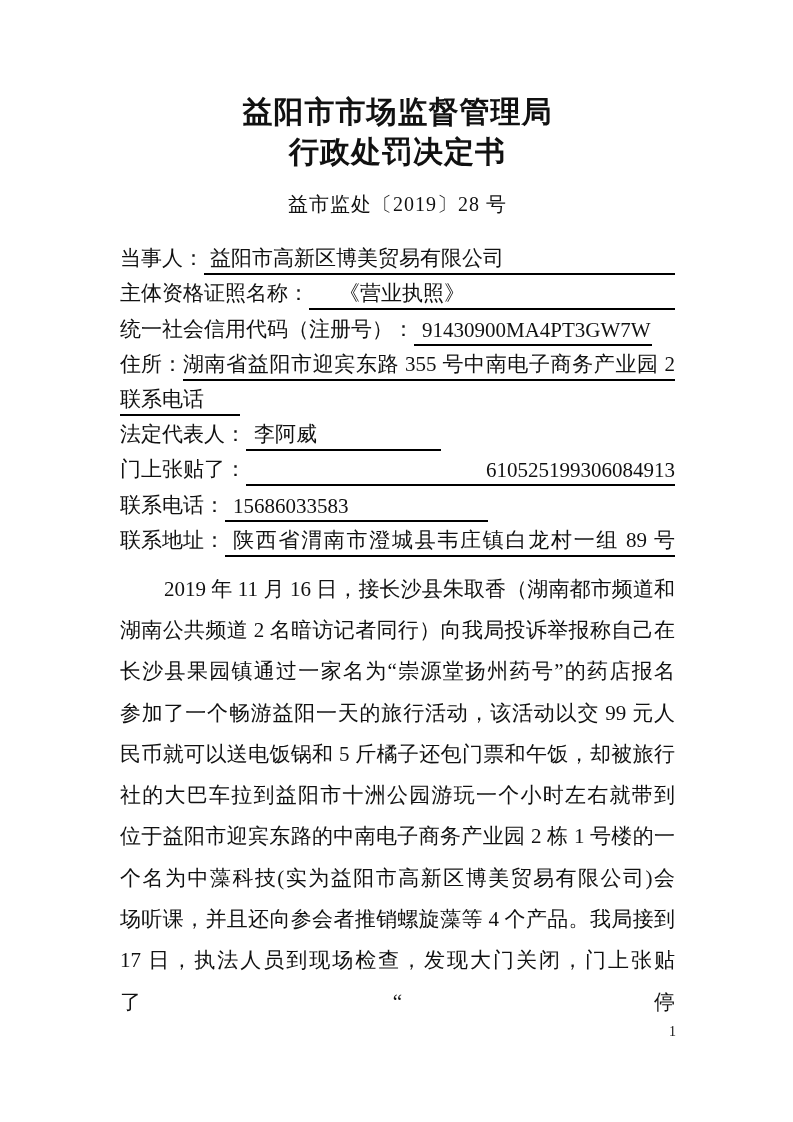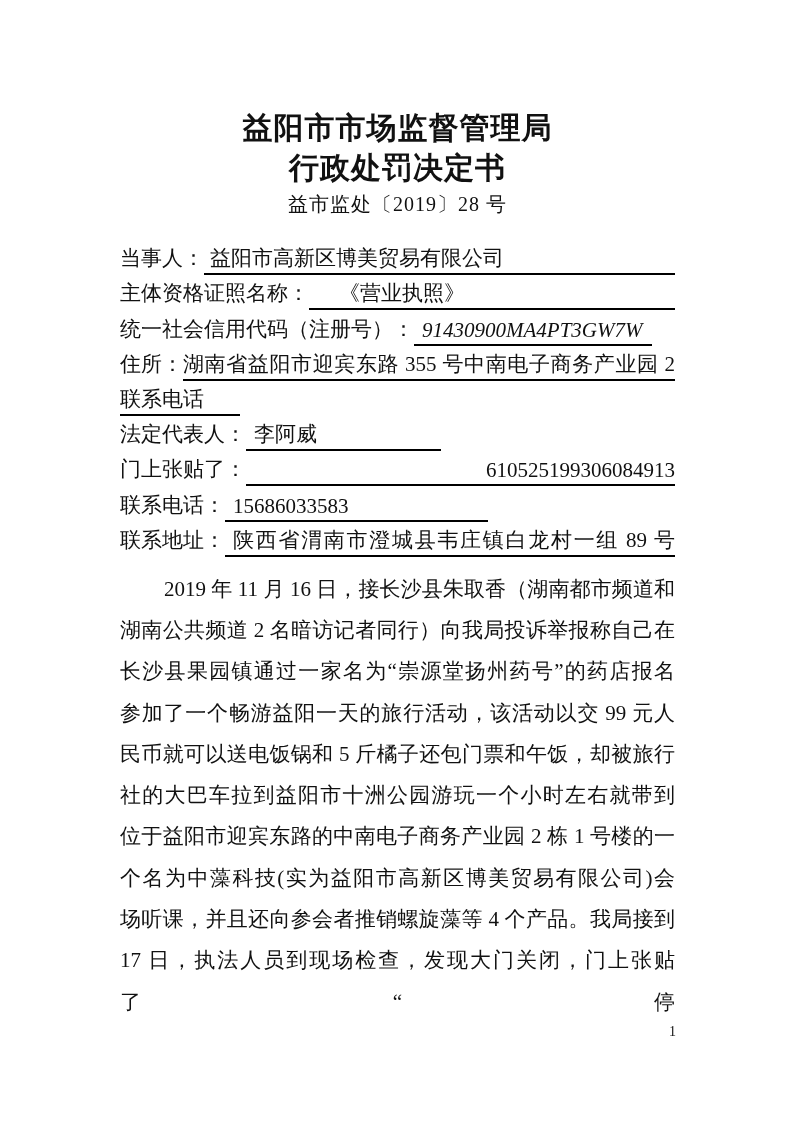--- a/index.html
+++ b/index.html
@@ -13,7 +13,7 @@
   }
   .content {
     position:absolute;
-    left:120px; top:108px;
+    left:120px; top:92px;
     width:555px;
   }
   .title {

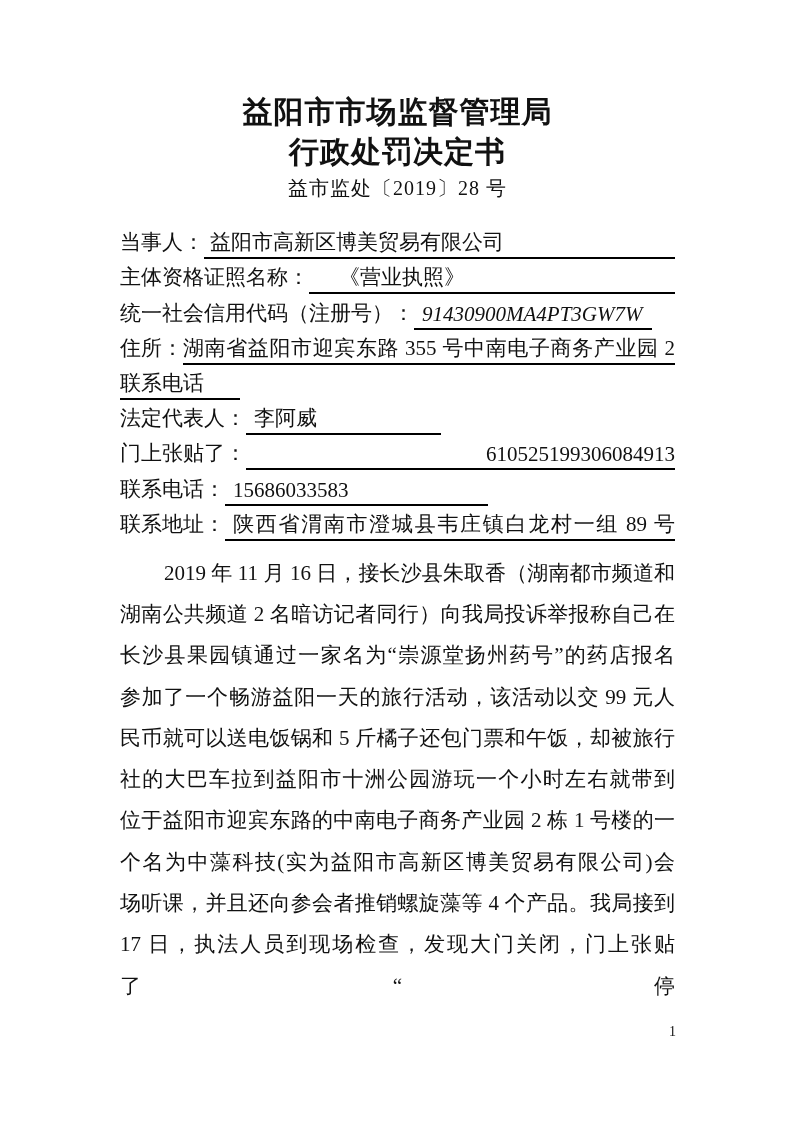--- a/index.html
+++ b/index.html
@@ -28,7 +28,7 @@
     text-align:center;
     font-size:20px;
     line-height:24px;
-    margin-top:4px;
+    margin-top:20px;
     letter-spacing:1px;
   }
   .fields { margin-top:24px; }

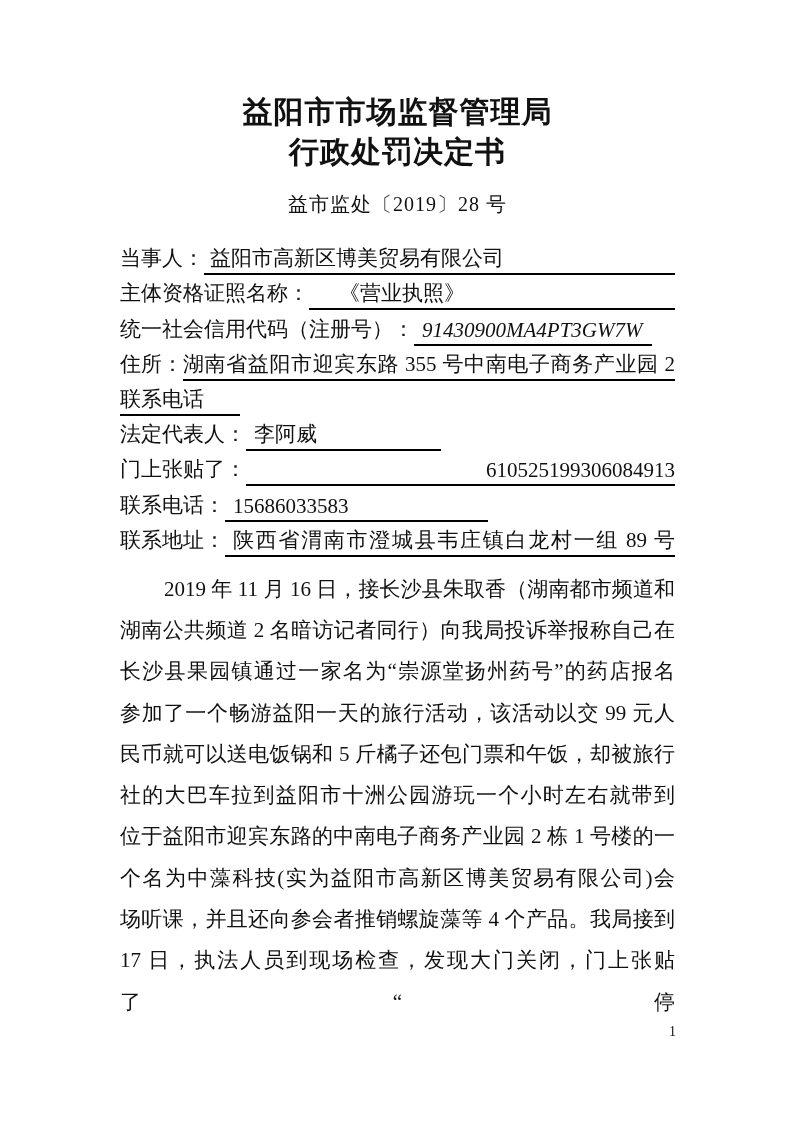--- a/index.html
+++ b/index.html
@@ -47,7 +47,7 @@
   }
   .grow { flex:1 1 auto; }
   .just { text-align:justify; text-align-last:justify; white-space:normal; }
-  .w230 { width:230px; flex:0 0 auto;font-style:italic; }
+  .w230 { width:230px; flex:0 0 auto; }
   .w255 { width:255px; flex:0 0 auto; }
   .w187 { width:187px; flex:0 0 auto; }
   .w120 { width:120px; flex:0 0 auto; }

